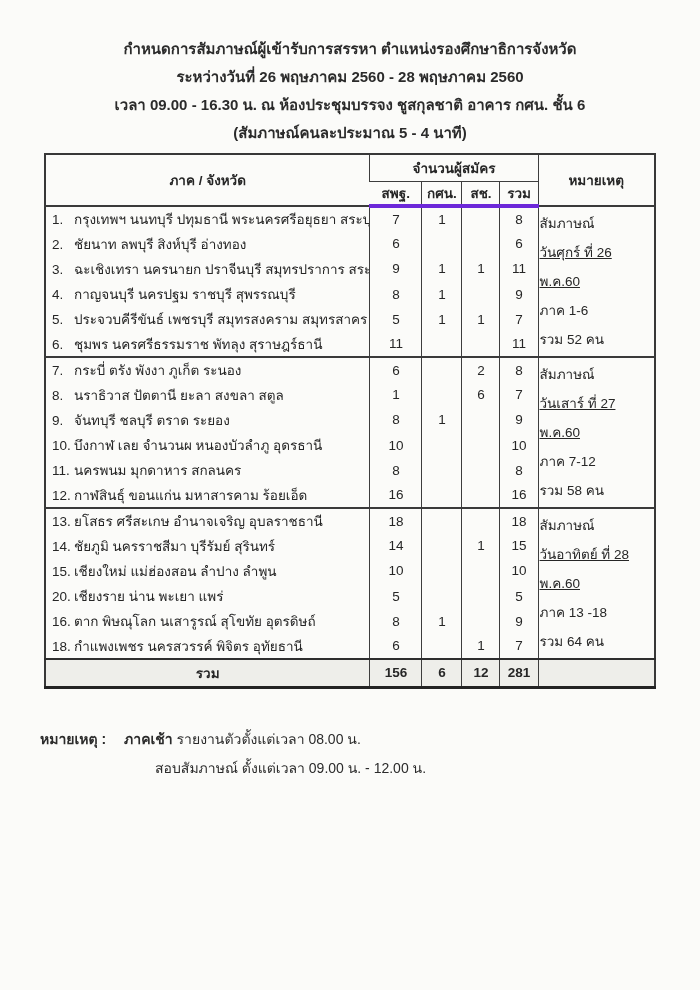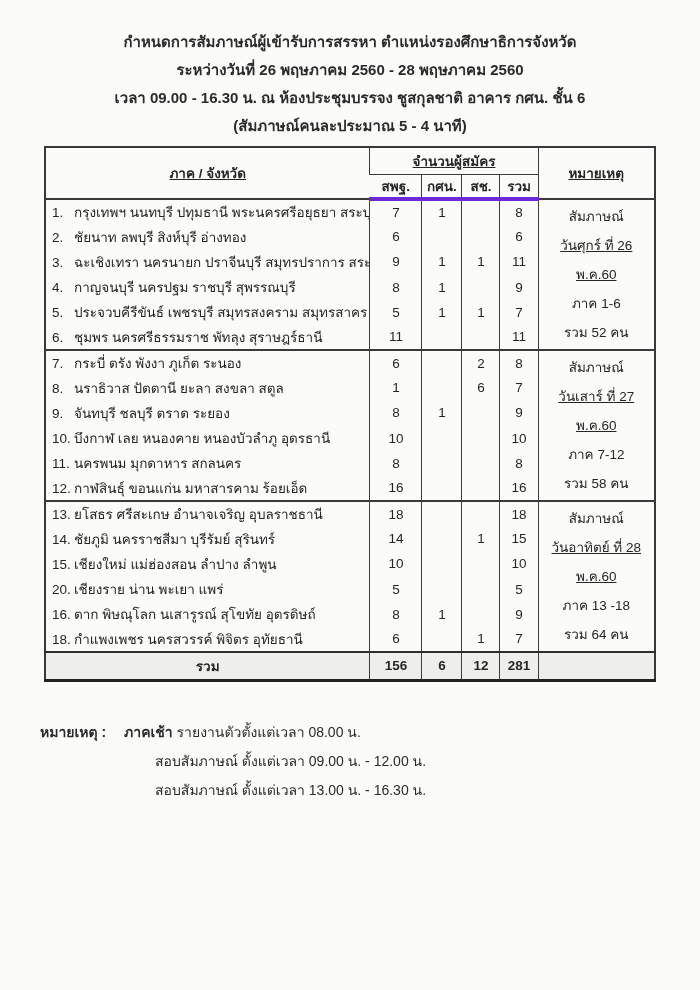--- a/index.html
+++ b/index.html
@@ -10,7 +10,7 @@
     font-family: "Liberation Sans", "DejaVu Sans", sans-serif;
     overflow: hidden;
   }
-  .page { padding-top: 28px; }
+  .page { padding-top: 35px; }
 
   .title-block { text-align: center; font-weight: bold; font-size: 15px; line-height: 28px; color: #2b2b2b; }
 

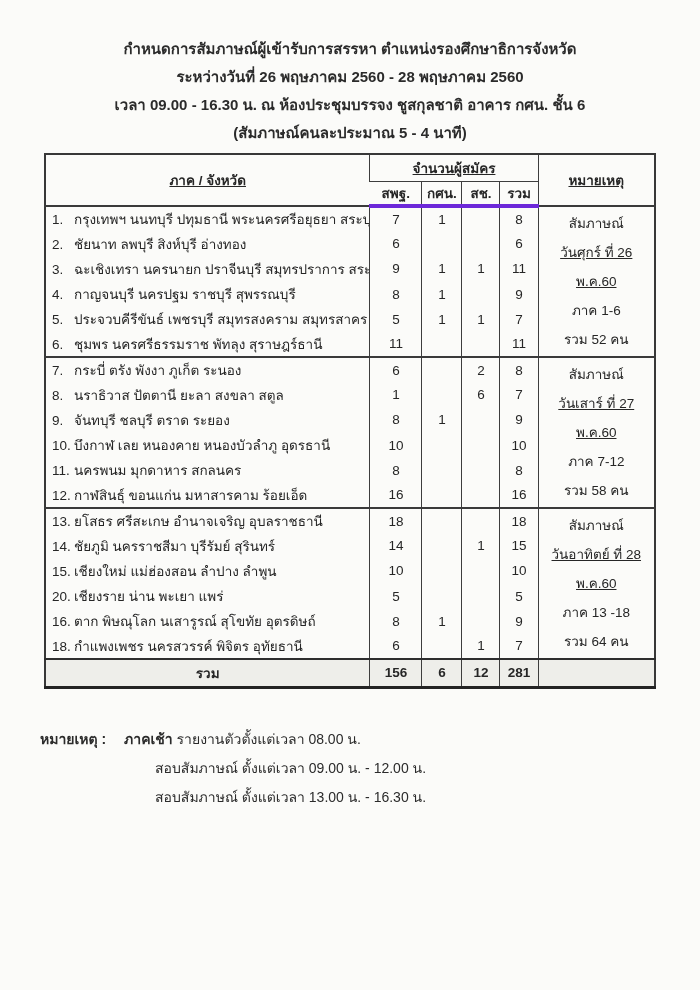--- a/index.html
+++ b/index.html
@@ -27,7 +27,7 @@
   .schedule th, .schedule td { border-left: 1px solid #3d3d3d; overflow: hidden; }
   .schedule th:first-child, .schedule td:first-child { border-left: none; }
 
-  thead tr.h1 { height: 27px; text-decoration: underline; }
+  thead tr.h1 { height: 27px; }
   thead tr.h2 { height: 25px; }
   thead th { font-weight: bold; text-align: center; vertical-align: middle; }
   th.h-region, th.h-remark { border-bottom: 1px solid #3d3d3d; }

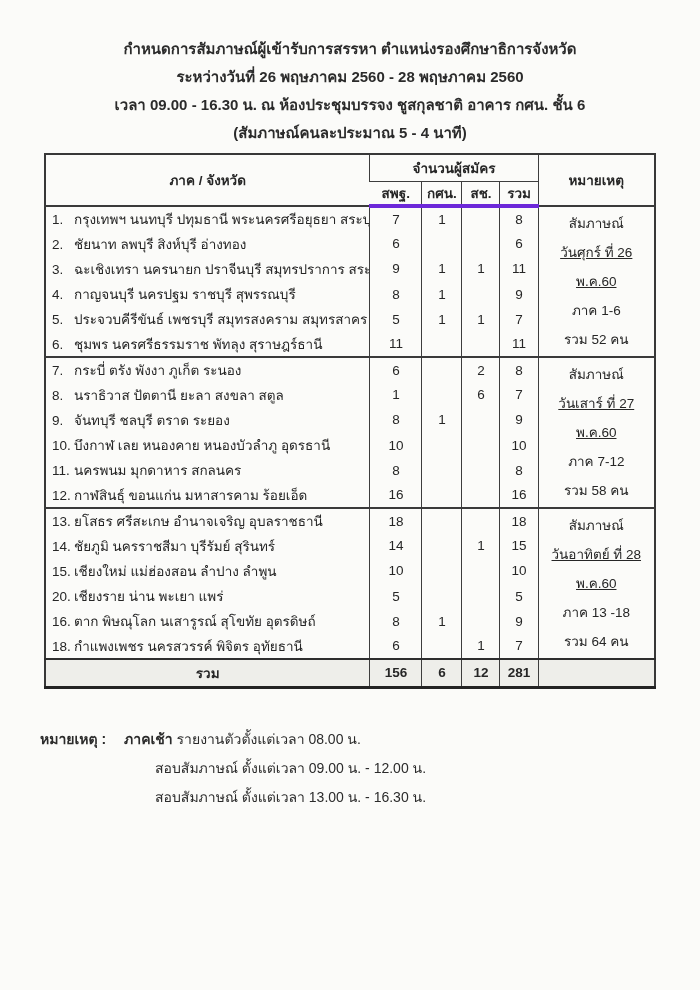--- a/index.html
+++ b/index.html
@@ -39,7 +39,7 @@
   td.cell-province { text-align: left; padding-left: 6px; white-space: nowrap; }
   .row-no { display: inline-block; min-width: 22px; }
   td.cell-num { text-align: center; vertical-align: middle; }
-  td.cell-remark { text-align: center; vertical-align: middle; padding: 2px 1px; }
+  td.cell-remark { vertical-align: middle; padding: 2px 1px; }
   .remark-line { line-height: 29px; }
   .remark-date { text-decoration: underline; }
 

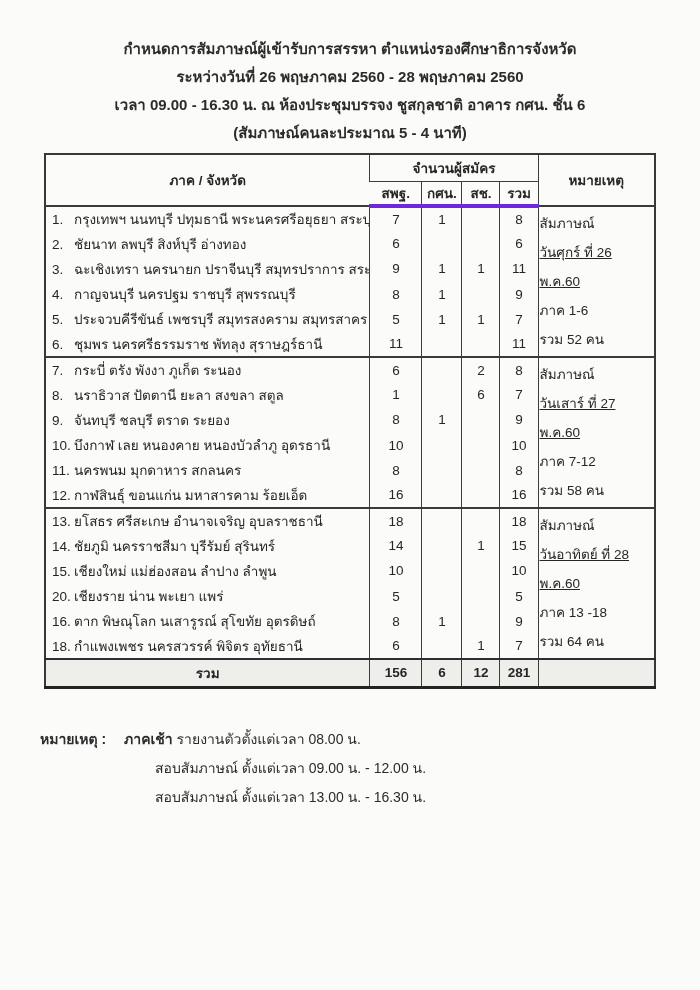--- a/index.html
+++ b/index.html
@@ -164,7 +164,7 @@
           <td class="cell-num">9</td>
         </tr>
         <tr>
-          <td class="cell-province"><span class="row-no">10.</span><span>บึงกาฬ  เลย  หนองคาย  หนองบัวลำภู อุดรธานี</span></td>
+          <td class="cell-province"><span class="row-no">10.</span><span>บึงกาฬ  เลย  จำนวนผ  หนองบัวลำภู อุดรธานี</span></td>
           <td class="cell-num">10</td>
           <td class="cell-num"></td>
           <td class="cell-num"></td>

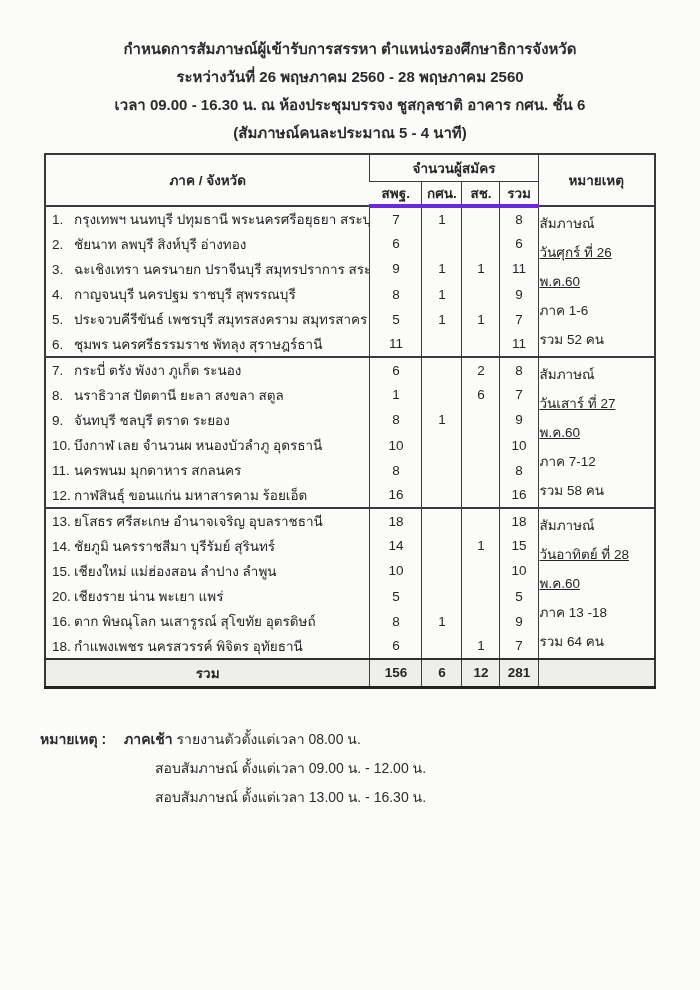--- a/index.html
+++ b/index.html
@@ -254,9 +254,6 @@
     <div class="fn-line indent-sub">
       <span>สอบสัมภาษณ์  ตั้งแต่เวลา 09.00 น. - 12.00 น.</span>
     </div>
-    <div class="fn-line indent-sub">
-      <span>สอบสัมภาษณ์  ตั้งแต่เวลา 13.00 น. - 16.30 น.</span>
-    </div>
   </div>
 
 </div>

